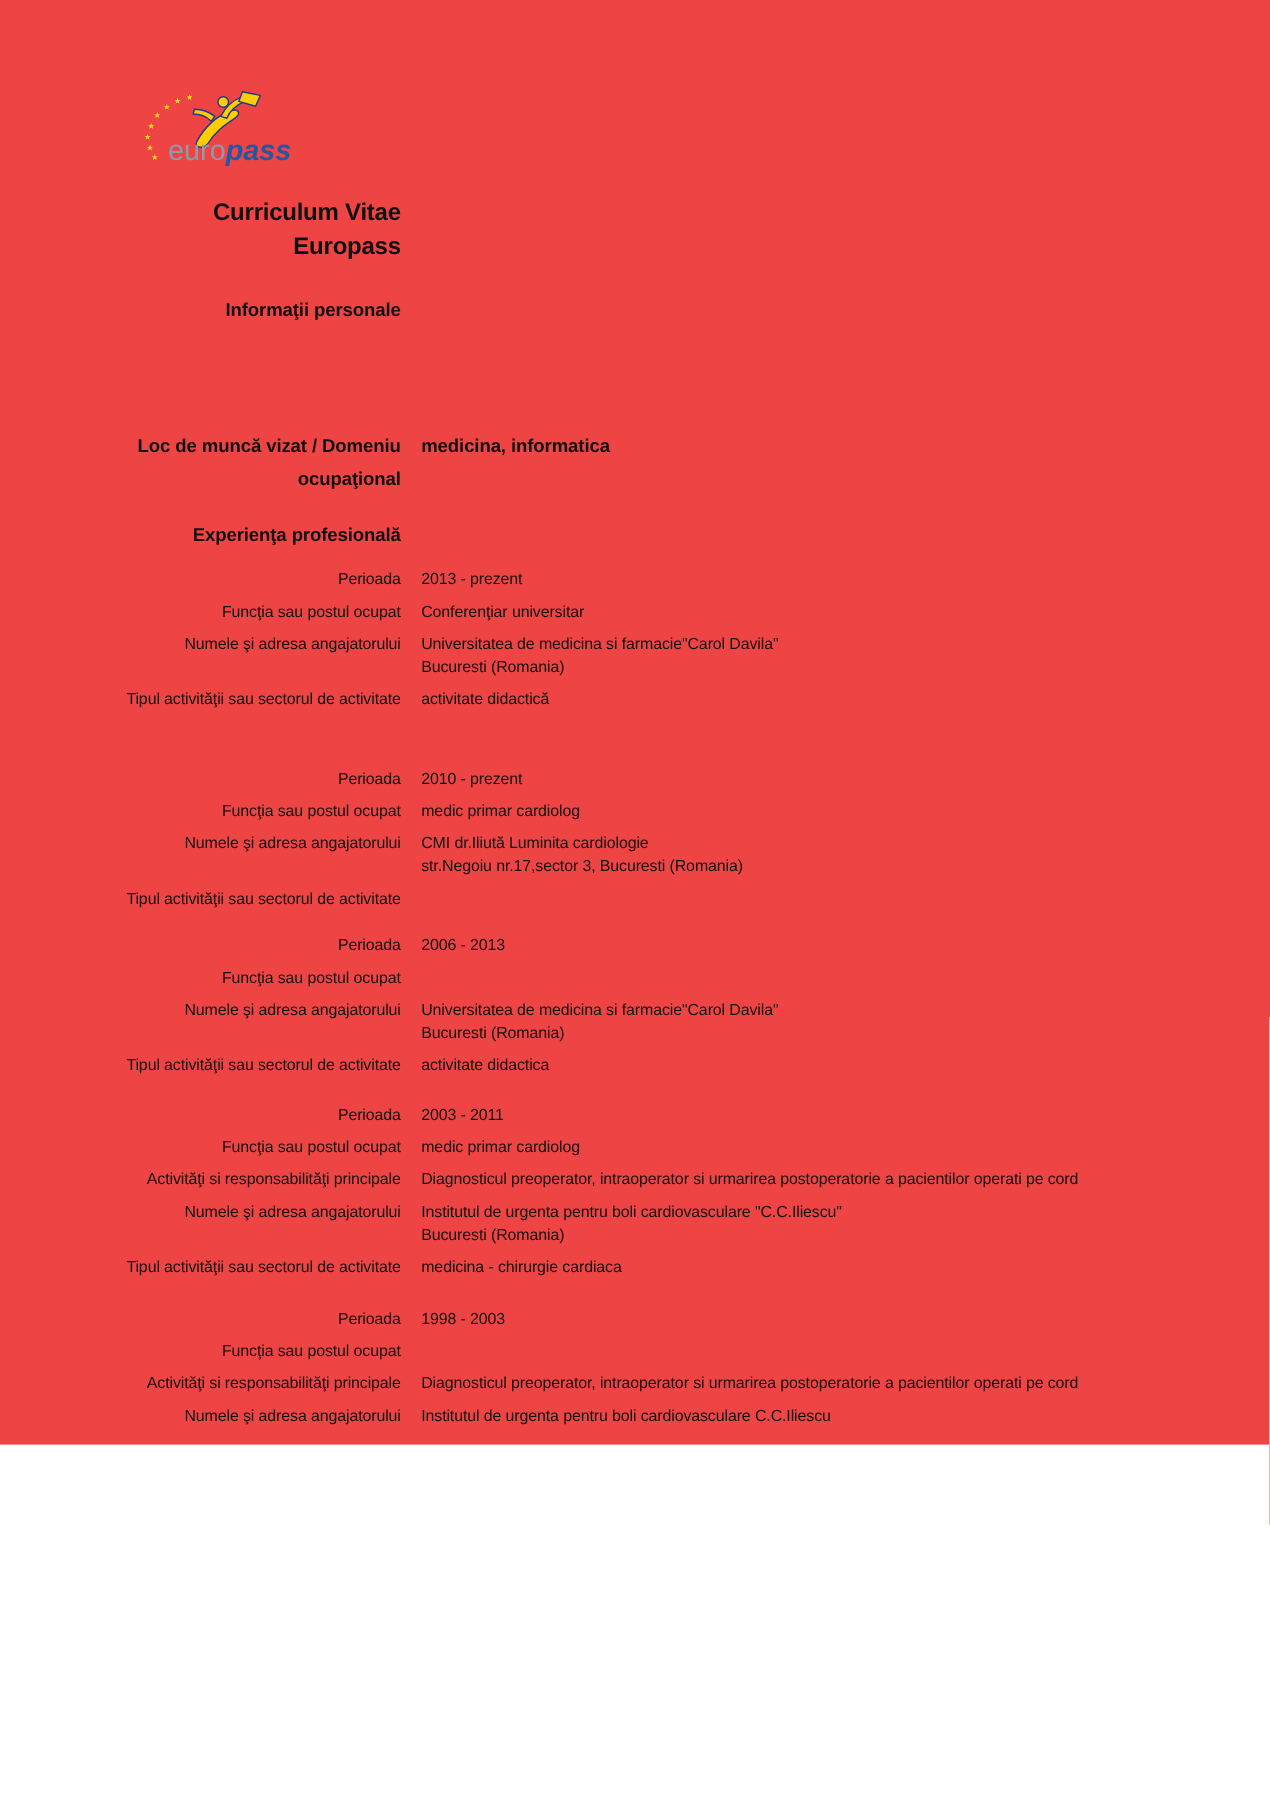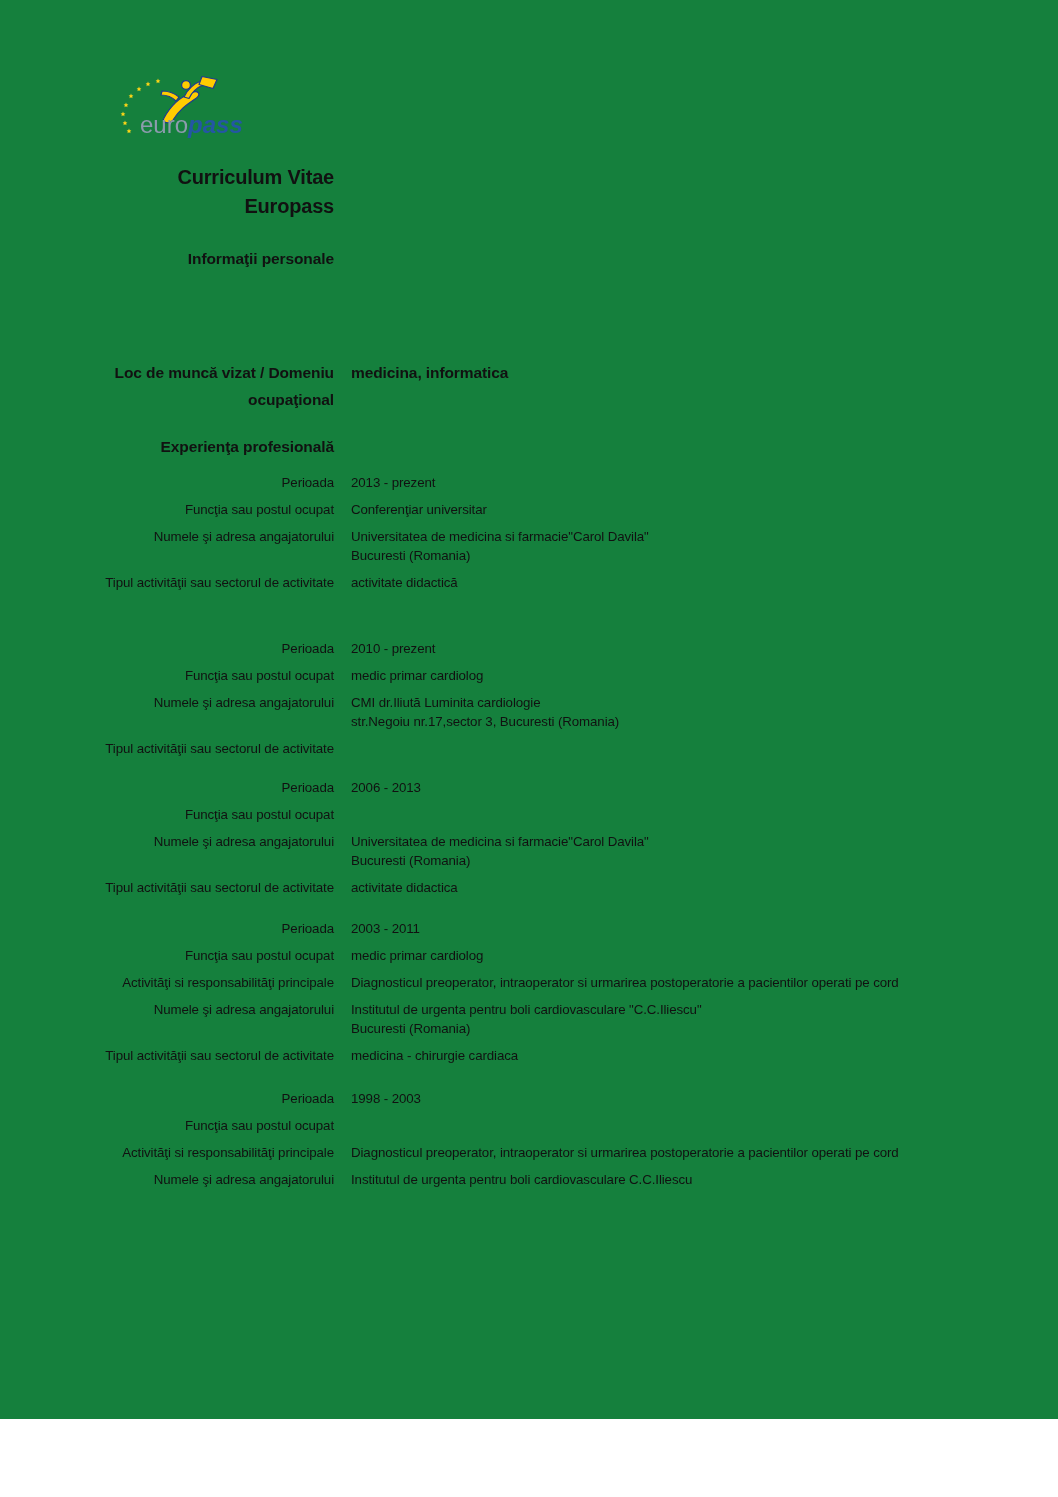--- a/index.html
+++ b/index.html
@@ -5,8 +5,8 @@
   html,body { margin:0; padding:0; background:#ffffff; }
   .page {
     position:relative;
-    width:1058px; height:1419px;
-    background:#15803d;
+    width:1058px; height:1204px;
+    background:#ef4444;
     font-family:"Liberation Sans","DejaVu Sans",sans-serif;
     color:#111111;
     overflow:hidden;

